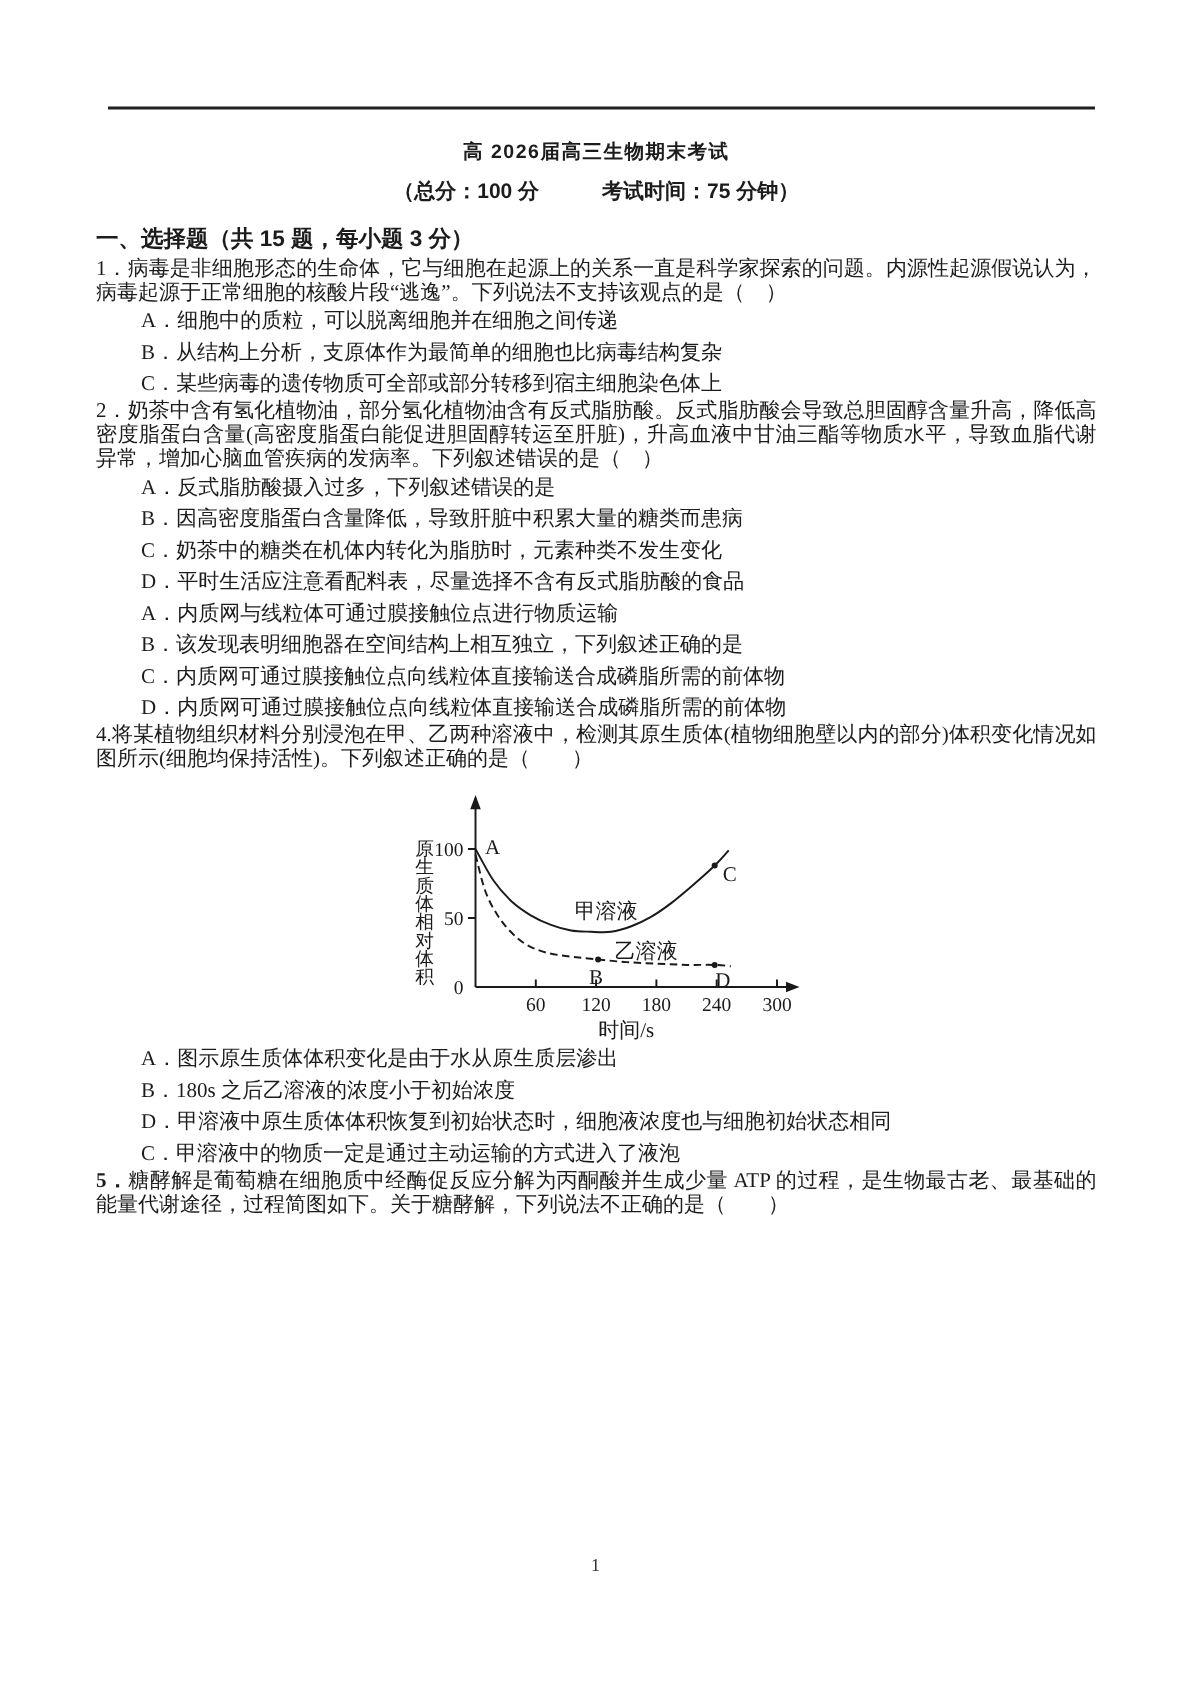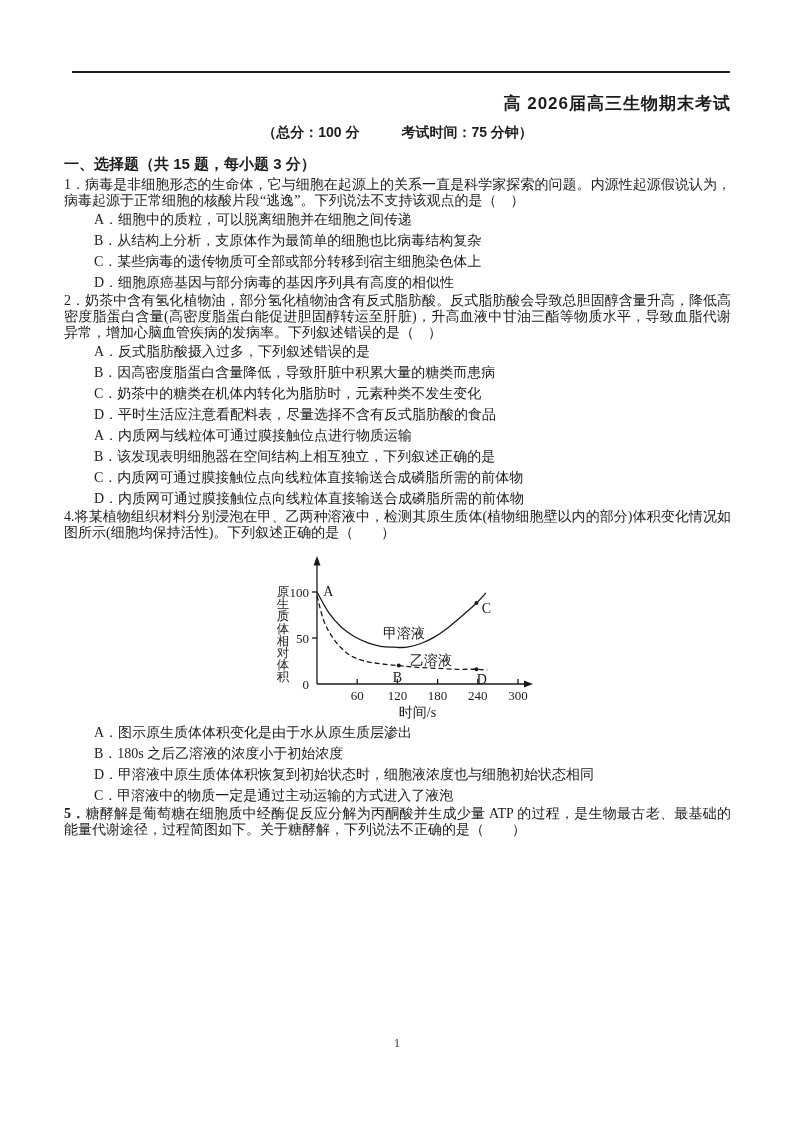--- a/index.html
+++ b/index.html
@@ -11,7 +11,7 @@
   .content{position:absolute;left:64px;top:92px;width:667px;}
   .title{
     font-family:"Liberation Sans","DejaVu Sans",sans-serif;
-    font-weight:bold;font-size:17px;text-align:right;margin:0 0 9px 0;letter-spacing:1px;
+    font-weight:bold;font-size:13px;text-align:center;margin:0 0 9px 0;letter-spacing:1px;
   }
   .subtitle{
     font-family:"Liberation Sans","DejaVu Sans",sans-serif;

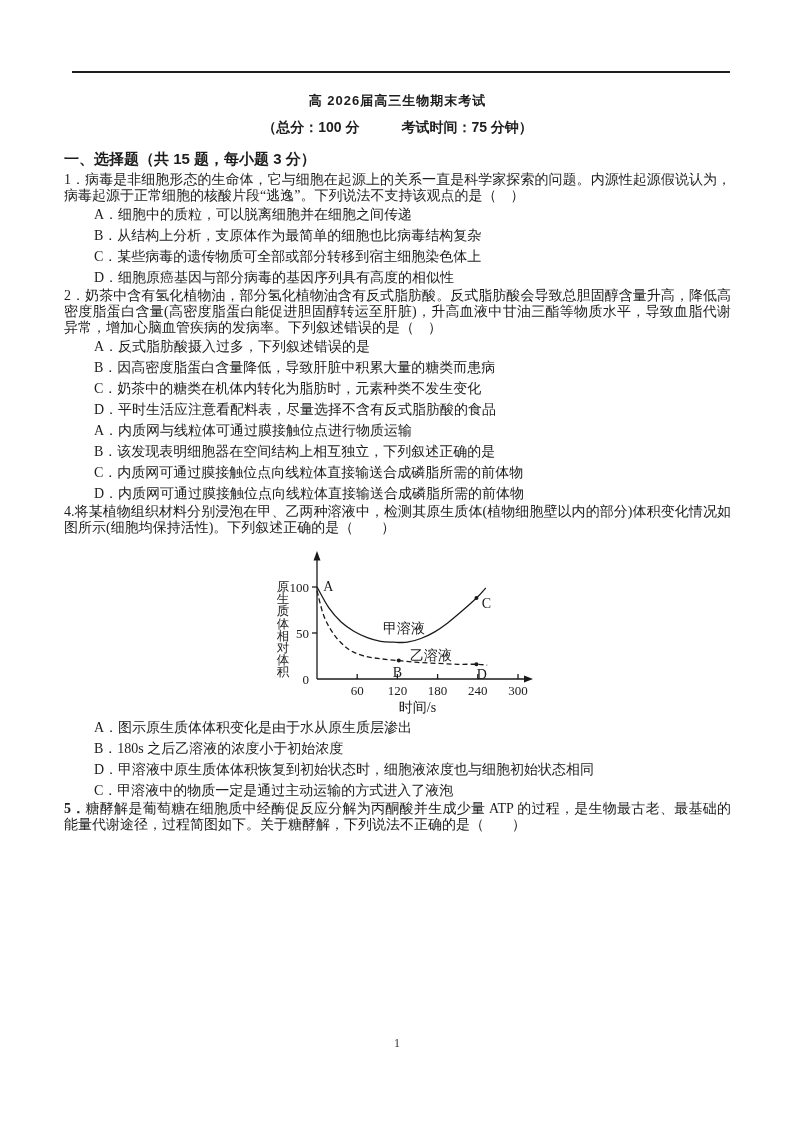--- a/index.html
+++ b/index.html
@@ -48,7 +48,6 @@
       <p class="option">A．细胞中的质粒，可以脱离细胞并在细胞之间传递</p>
       <p class="option">B．从结构上分析，支原体作为最简单的细胞也比病毒结构复杂</p>
       <p class="option">C．某些病毒的遗传物质可全部或部分转移到宿主细胞染色体上</p>
-      <p class="option">D．细胞原癌基因与部分病毒的基因序列具有高度的相似性</p>
     </div>
 
     <div class="question">

